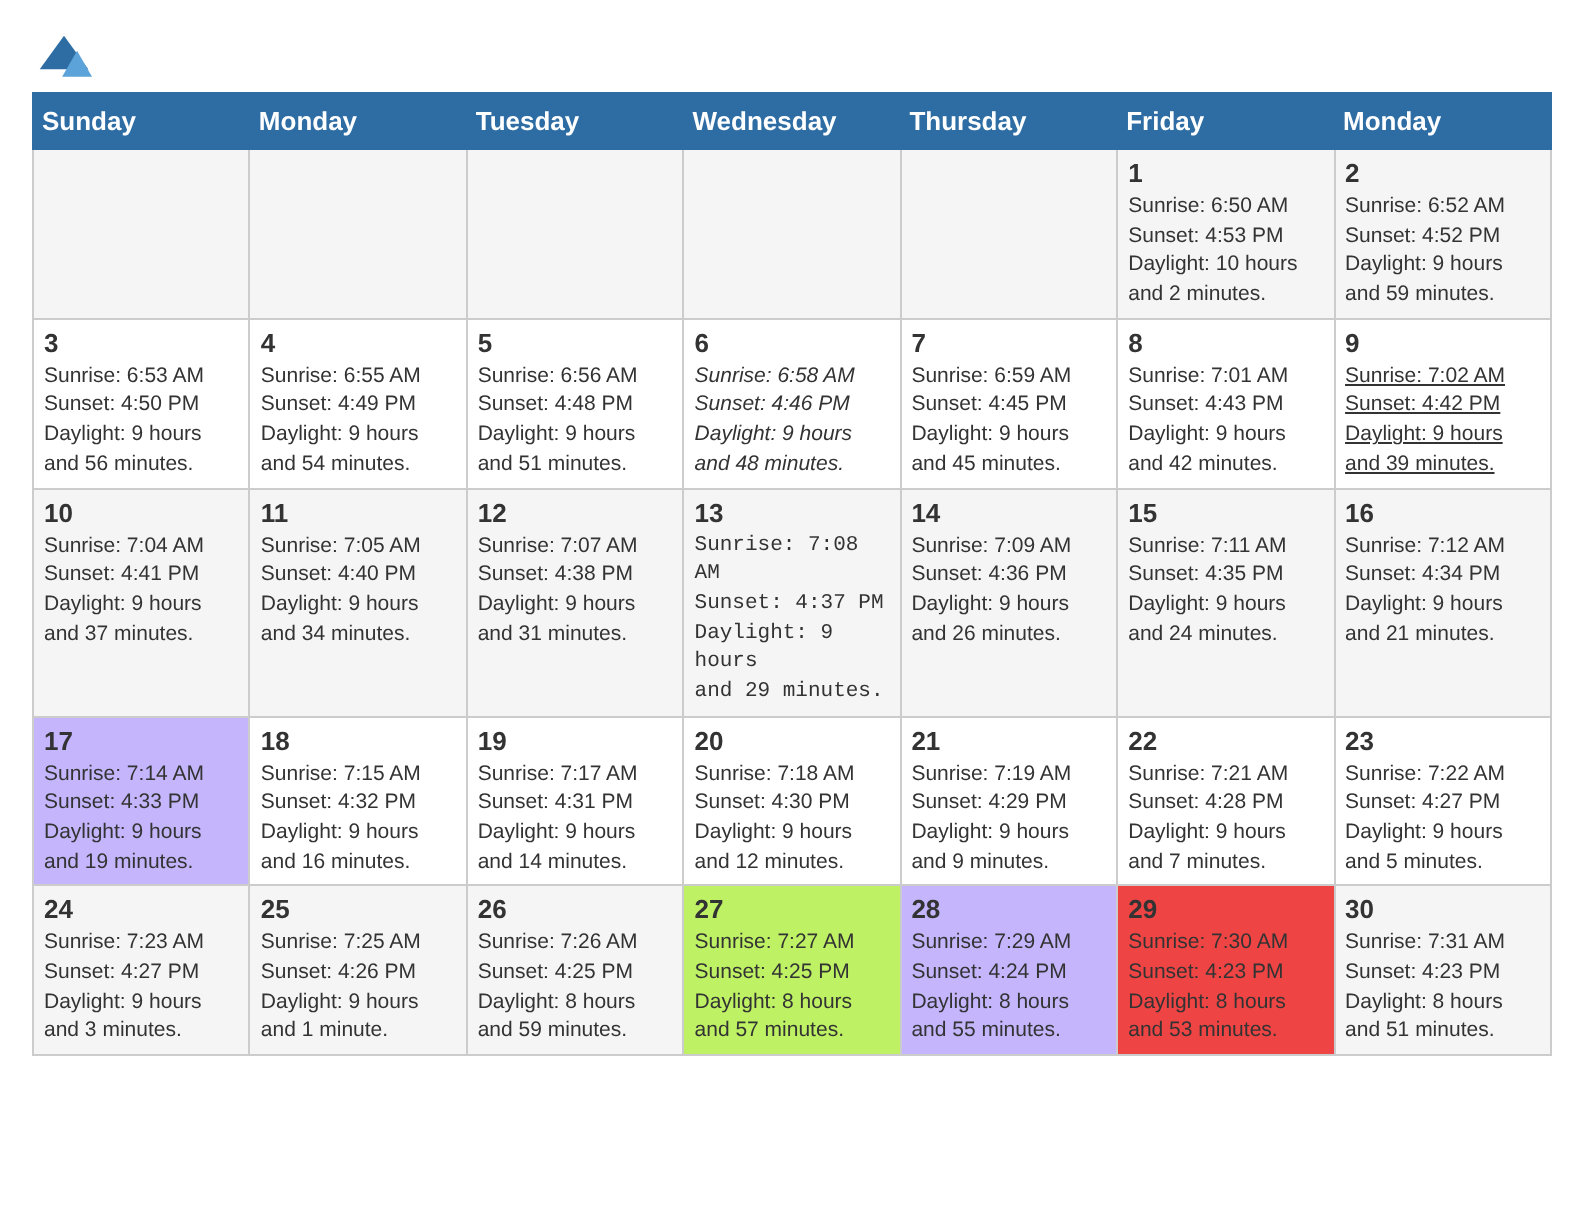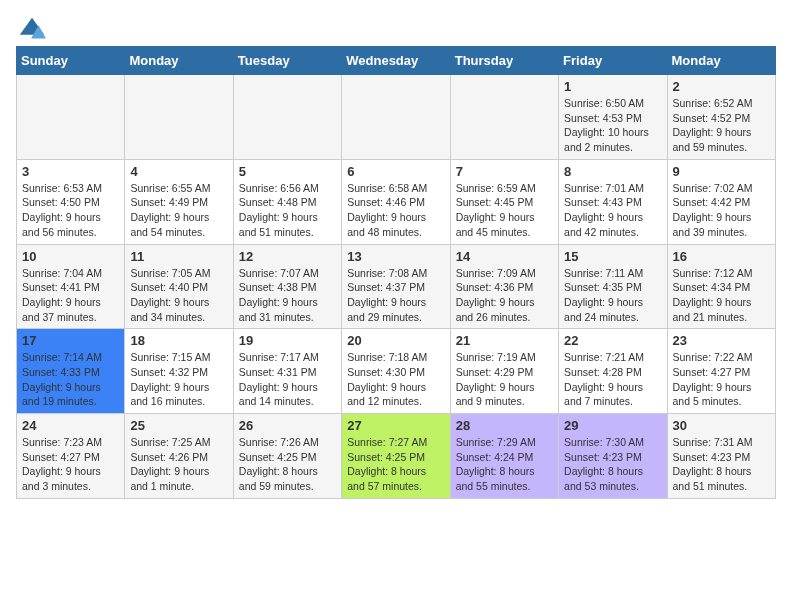--- a/index.html
+++ b/index.html
@@ -164,7 +164,7 @@
         </td>
         <td style="background-color: rgb(255, 255, 255);">
           <span class="day-number">6</span>
-          <div class="day-info" style="white-space: pre-line;">Sunrise: 6:58 AM
+          <div class="day-info" style="white-space: pre-line; font-style: italic;">Sunrise: 6:58 AM
 Sunset: 4:46 PM
 Daylight: 9 hours
 and 48 minutes.</div>

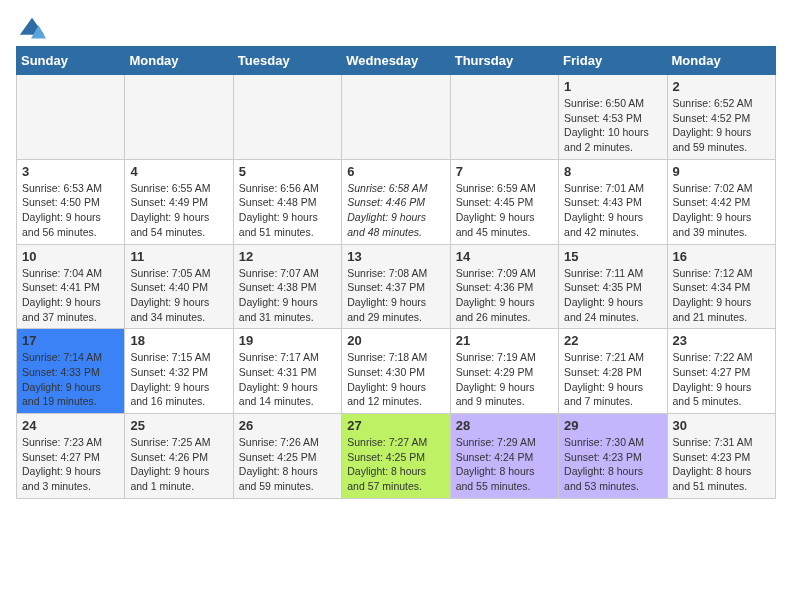--- a/index.html
+++ b/index.html
@@ -185,7 +185,7 @@
         </td>
         <td style="background-color: rgb(255, 255, 255);">
           <span class="day-number">9</span>
-          <div class="day-info" style="white-space: pre-line;">Sunrise: 7:02 AM
+          <div class="day-info" style="white-space: pre-line; text-decoration: underline;">Sunrise: 7:02 AM
 Sunset: 4:42 PM
 Daylight: 9 hours
 and 39 minutes.</div>

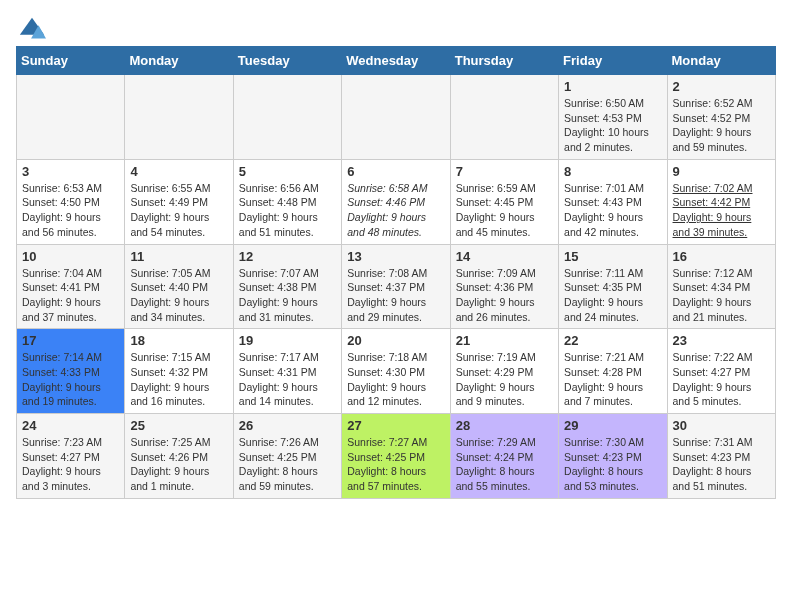--- a/index.html
+++ b/index.html
@@ -215,7 +215,7 @@
         </td>
         <td style="background-color: rgb(245, 245, 245);">
           <span class="day-number">13</span>
-          <div class="day-info" style="white-space: pre-line;">Sunrise: 7:08 AM
+          <div class="day-info" style="white-space: pre-line; font-family: Liberation Mono, monospace;">Sunrise: 7:08 AM
 Sunset: 4:37 PM
 Daylight: 9 hours
 and 29 minutes.</div>

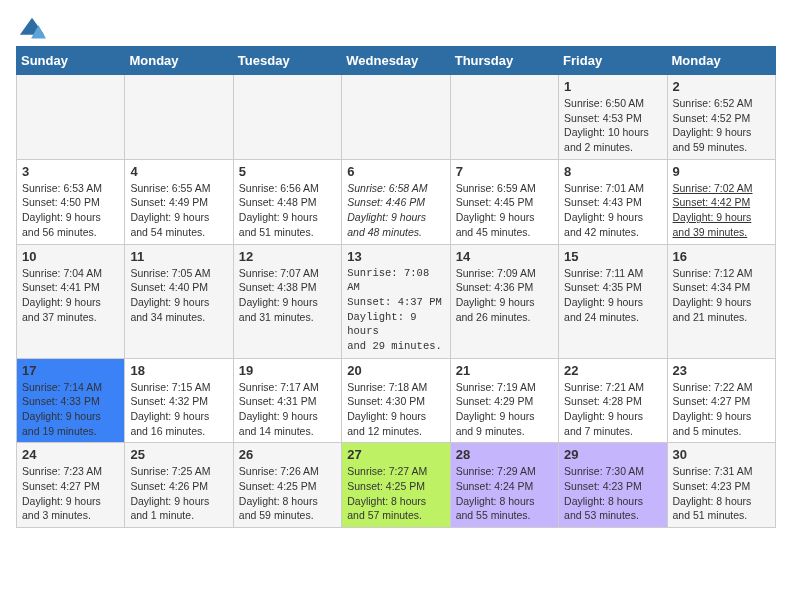--- a/index.html
+++ b/index.html
@@ -243,7 +243,7 @@
         </td>
       </tr>
       <tr>
-        <td style="background-color: #3b82f6;">
+        <td style="background-color: #c4b5fd;">
           <span class="day-number">17</span>
           <div class="day-info" style="white-space: pre-line;">Sunrise: 7:14 AM
 Sunset: 4:33 PM

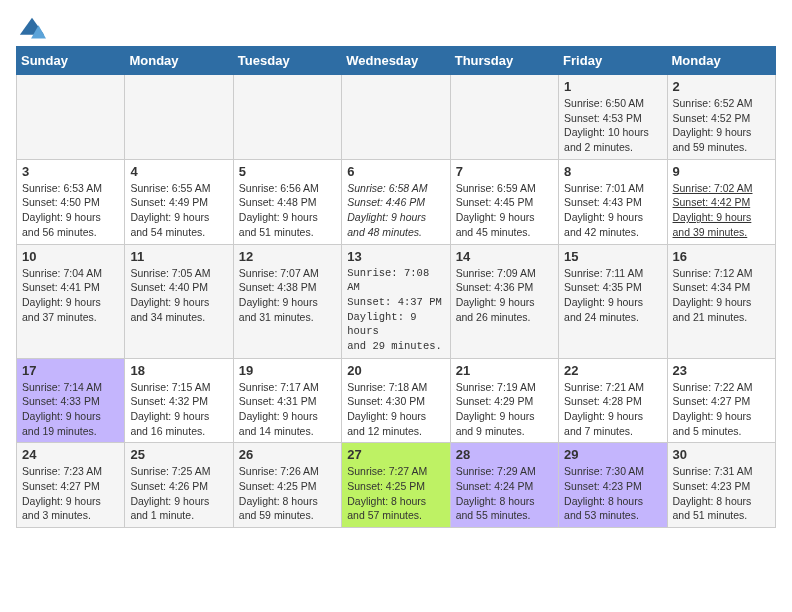--- a/index.html
+++ b/index.html
@@ -329,7 +329,7 @@
 Daylight: 8 hours
 and 55 minutes.</div>
         </td>
-        <td style="background-color: #c4b5fd;">
+        <td style="background-color: #ef4444;">
           <span class="day-number">29</span>
           <div class="day-info" style="white-space: pre-line;">Sunrise: 7:30 AM
 Sunset: 4:23 PM

